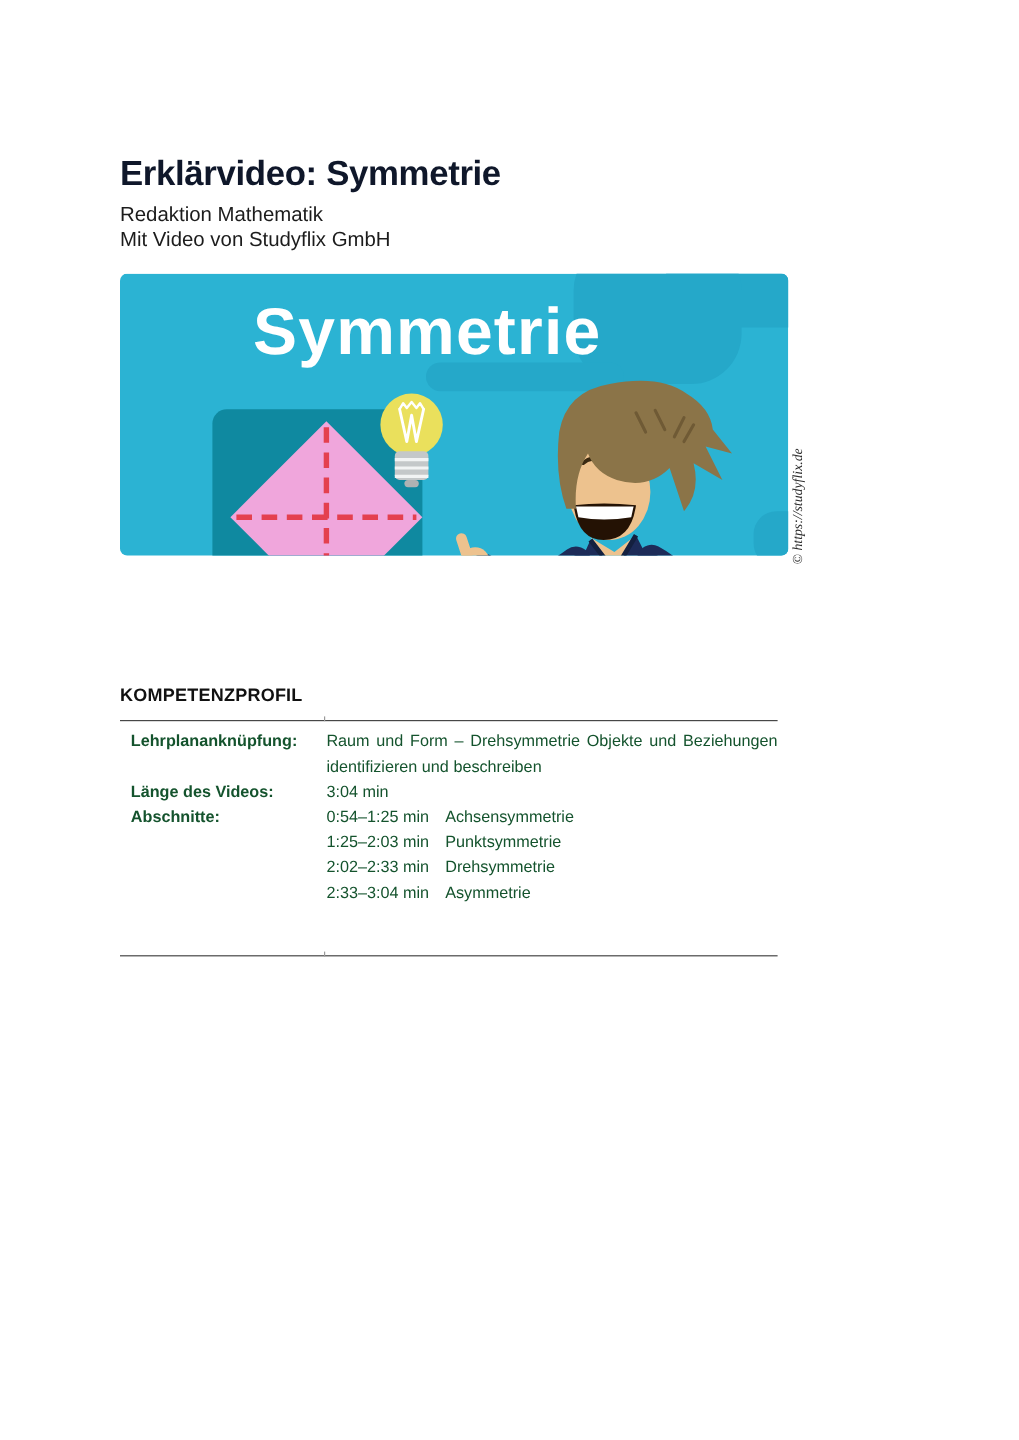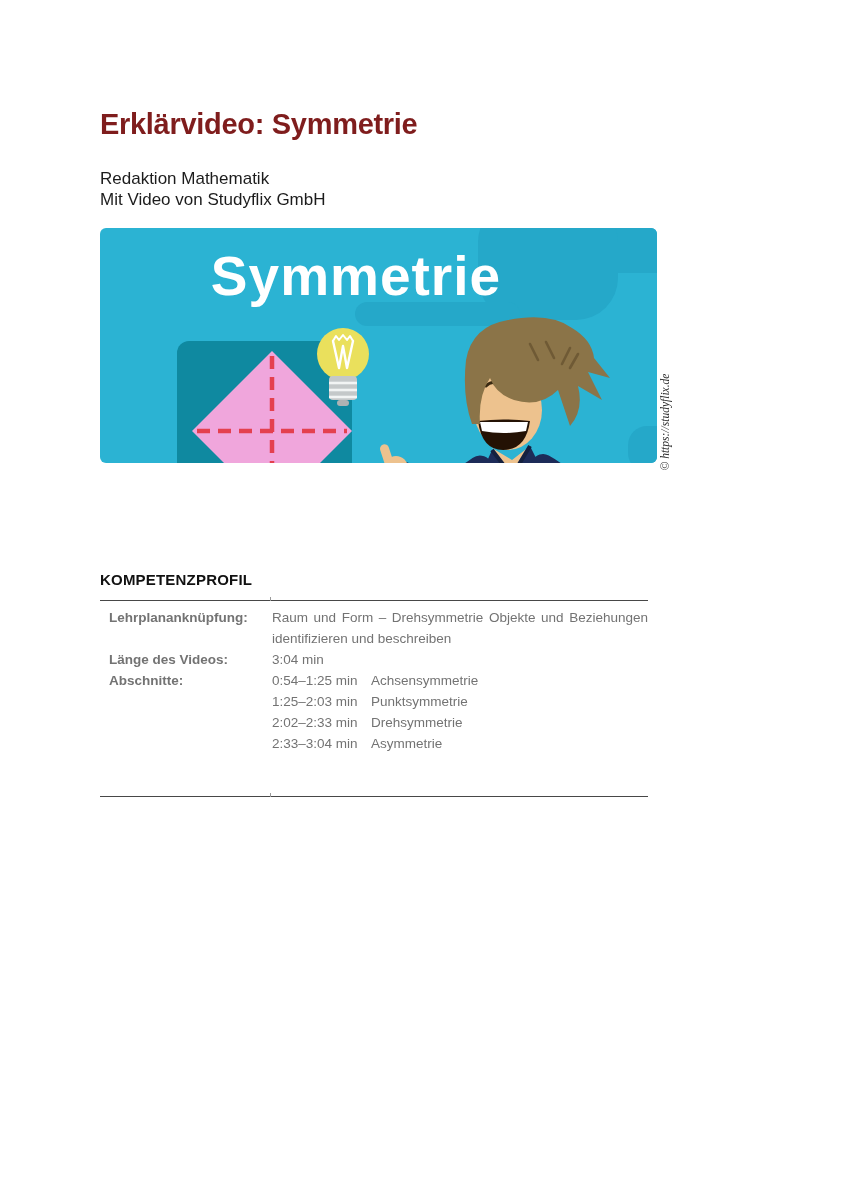--- a/index.html
+++ b/index.html
@@ -14,9 +14,9 @@
   .abs { position: absolute; }
 
   .page-title {
-    left: 100px; top: 108px;
+    left: 100px; top: 129px;
     font-size: 29px; font-weight: 700; letter-spacing: -0.3px;
-    color: #7f1d1d;
+    color: #0f172a;
   }
   .byline { left: 100px; font-size: 17px; color: #1c1c1c; text-align: center; }
   .byline-1 { top: 169px; }

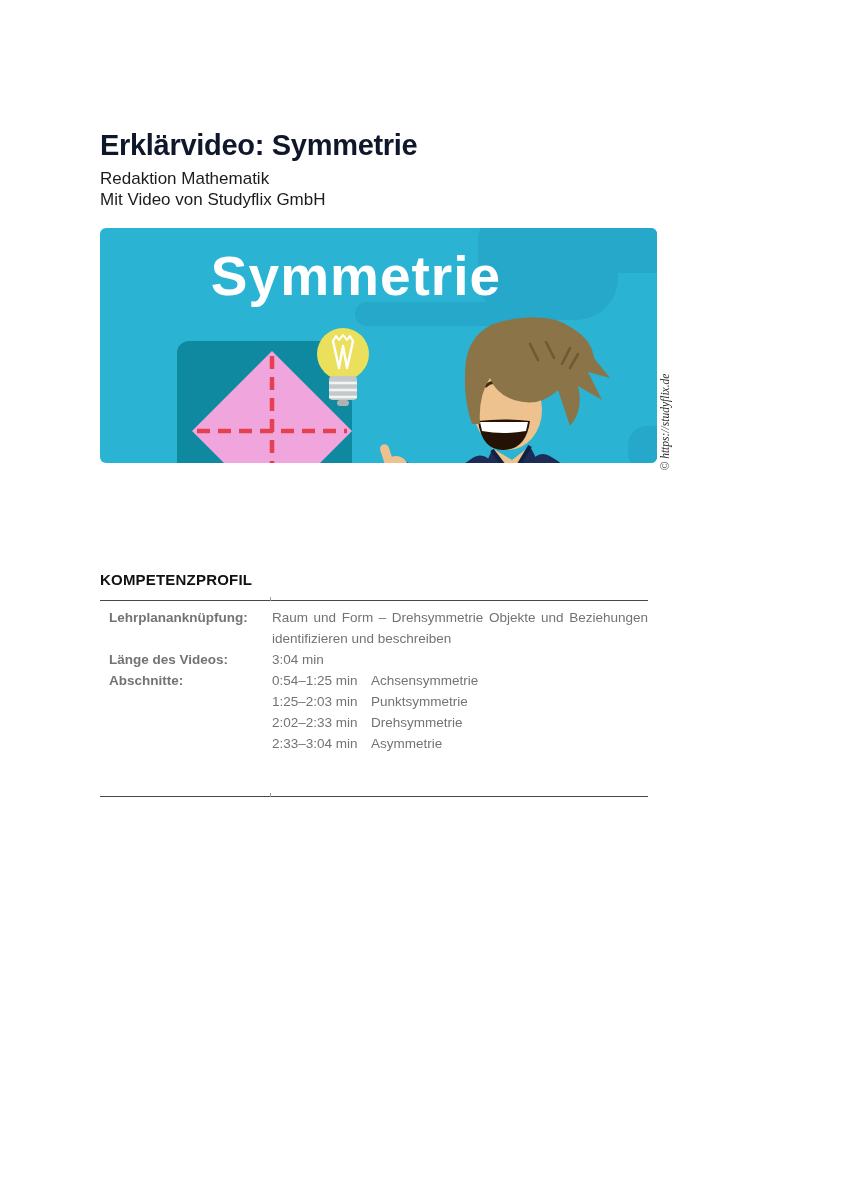--- a/index.html
+++ b/index.html
@@ -57,7 +57,7 @@
   .profile-table {
     left: 100px; top: 601px; width: 548px;
     padding-top: 6px;
-    font-size: 13.5px; line-height: 21px; color: #737373;
+    font-size: 13.5px; line-height: 21px; color: #14532d;
   }
   .t-row { display: flex; align-items: flex-start; }
   .t-label {

